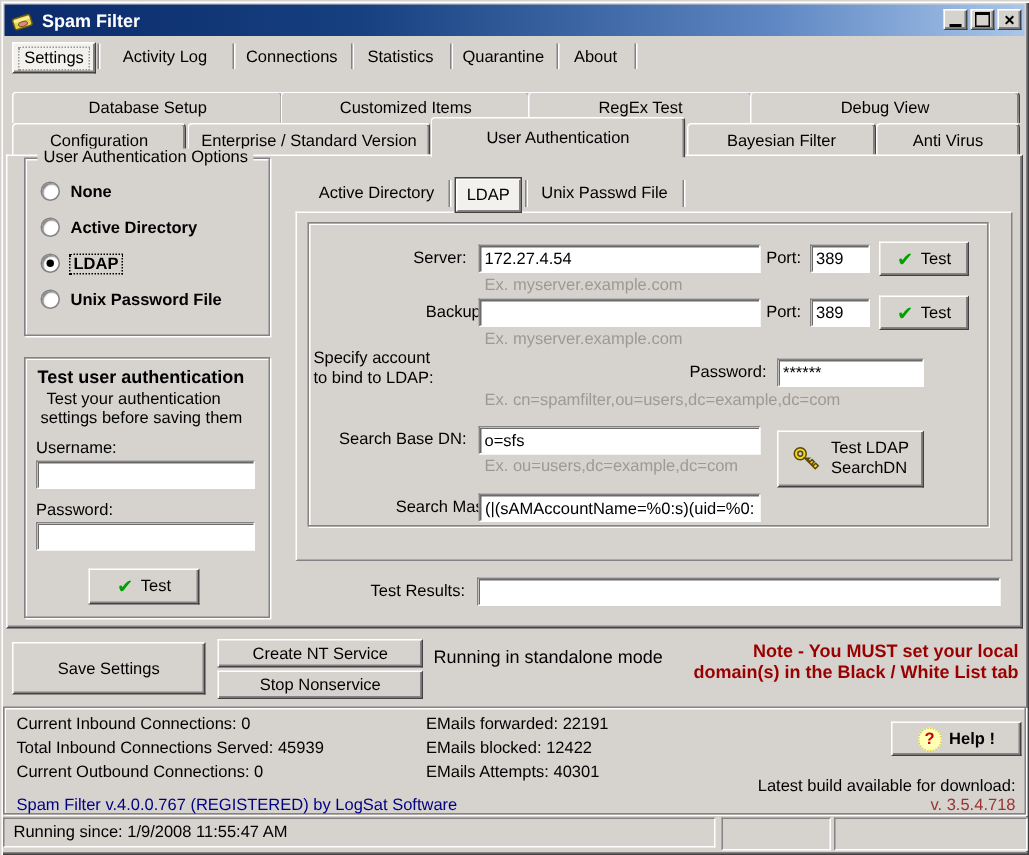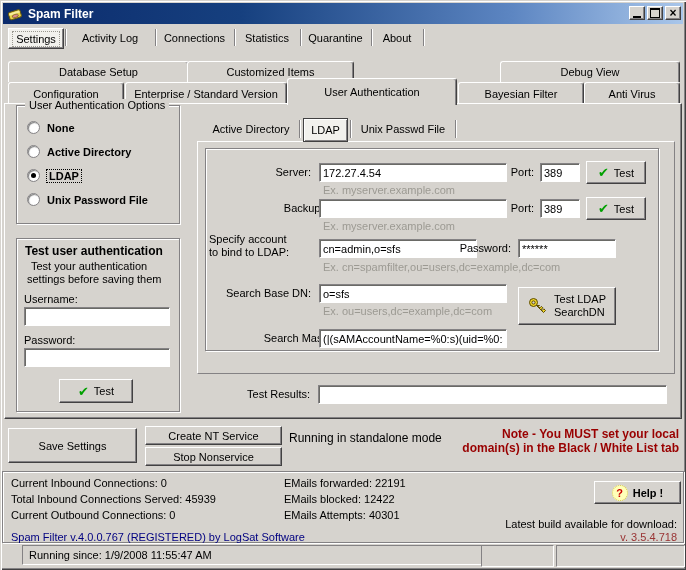--- a/index.html
+++ b/index.html
@@ -160,6 +160,9 @@
   <div class="xtab r1" style="left:187px;width:165px;">
       <span>Customized Items</span>
     </div>
+  <div class="xtab r1" style="left:352px;width:148px;">
+      <span>RegEx Test</span>
+    </div>
   <div class="xtab r1" style="left:500px;width:178px;">
       <span>Debug View</span>
     </div>

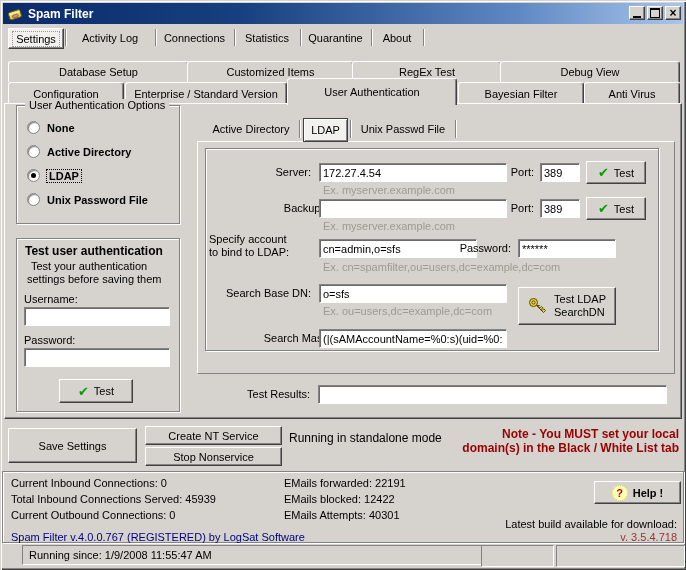--- a/index.html
+++ b/index.html
@@ -259,7 +259,6 @@
 
     <div class="abs" style="left:3px;top:84px;">Specify account</div>
     <div class="abs" style="left:3px;top:97px;">to bind to LDAP:</div>
-    <input class="tfield" style="left: 113px; top: 90px; width: 150px; height: 17px;" value="cn=admin,o=sfs">
     <div class="flabel" style="left:250px;top:93px;width:55px;">Password:</div>
     <input class="tfield" style="left: 312px; top: 90px; width: 90px; height: 17px;" value="******">
     <div class="hint" style="left:117px;top:112px;">Ex. cn=spamfilter,ou=users,dc=example,dc=com</div>

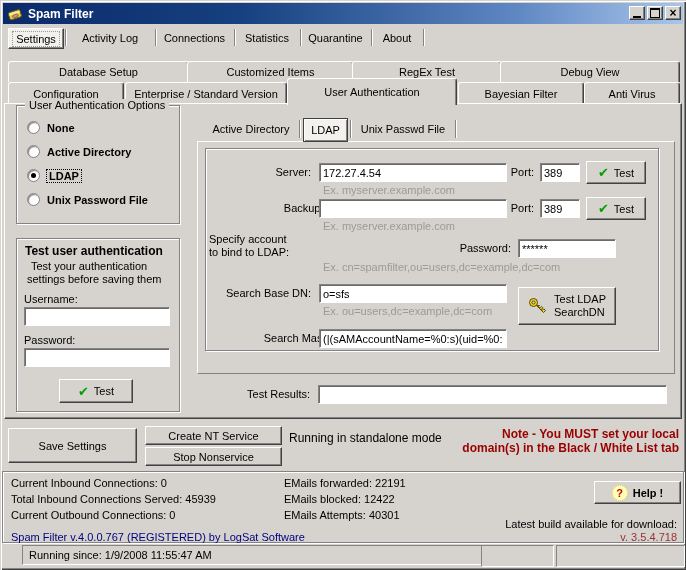--- a/index.html
+++ b/index.html
@@ -315,7 +315,7 @@
     <div class="statline navy" style="left:8px;top:59px;">Spam Filter v.4.0.0.767 (REGISTERED) by LogSat Software</div>
   </div>
 
-  <div class="sbar" style="left:2px;top:545px;width:475px;height:20px;display:flex;align-items:center;padding-left:6px;box-sizing:border-box;margin-left:20px;">
+  <div class="sbar" style="left:2px;top:545px;width:475px;height:20px;display:flex;align-items:center;padding-left:6px;box-sizing:border-box;">
     <span>Running since: 1/9/2008 11:55:47 AM</span>
   </div>
   <div class="sbar" style="left:481px;top:545px;width:71px;height:20px;"></div>

